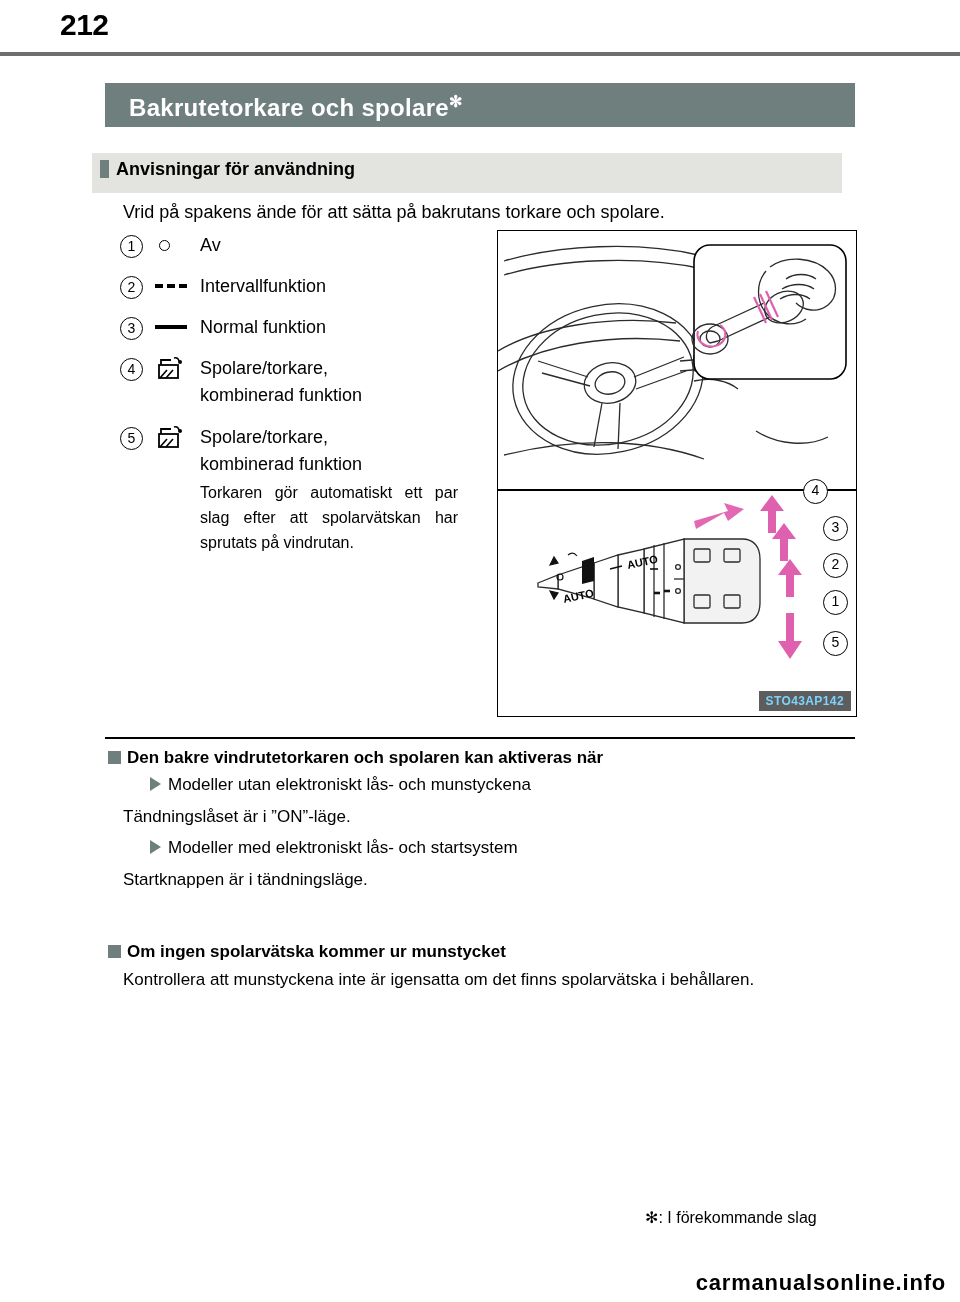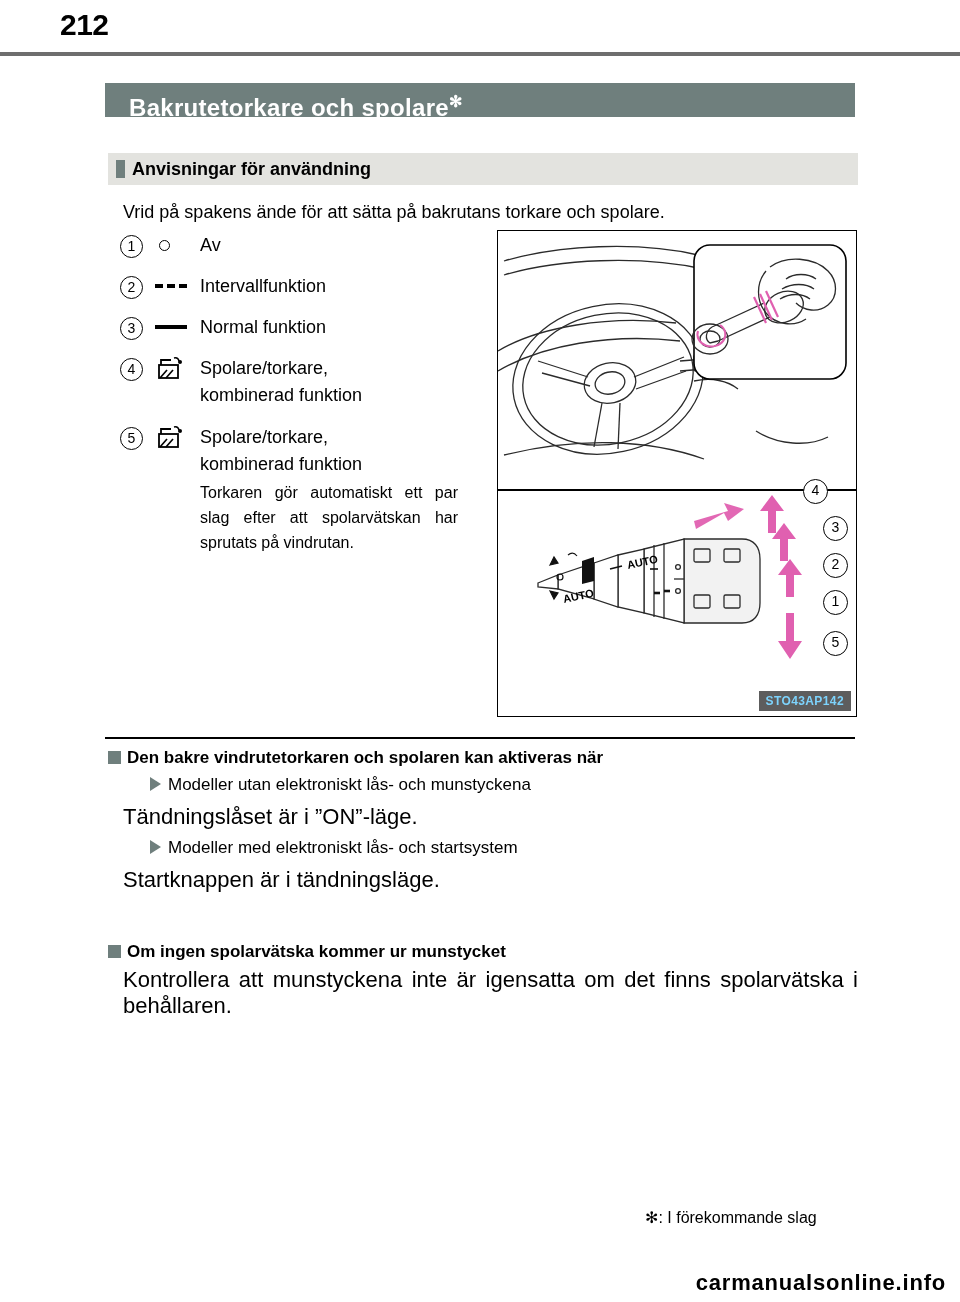--- a/index.html
+++ b/index.html
@@ -63,7 +63,7 @@
     left: 105px;
     top: 83px;
     width: 750px;
-    height: 34px;
+    height: 44px;
     background: #6f7f7d;
   }
   .section-bar .title {

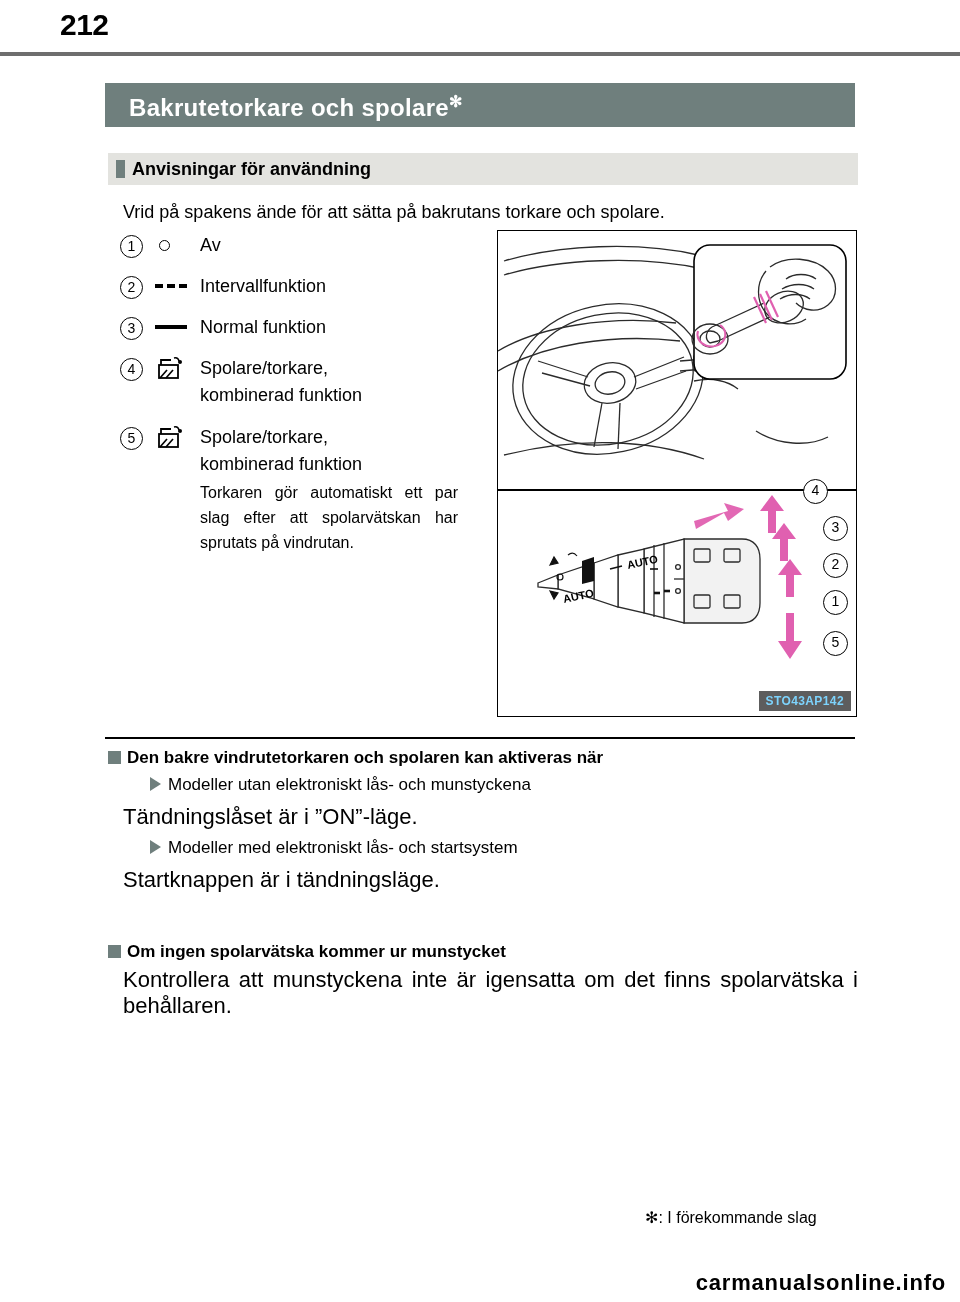--- a/index.html
+++ b/index.html
@@ -83,10 +83,10 @@
   
   .sub-head {
     position: absolute;
-    left: 108px;
+    left: 92px;
     top: 153px;
     width: 750px;
-    height: 32px;
+    height: 40px;
     background: #e3e3df;
   }
   .sub-head .marker {

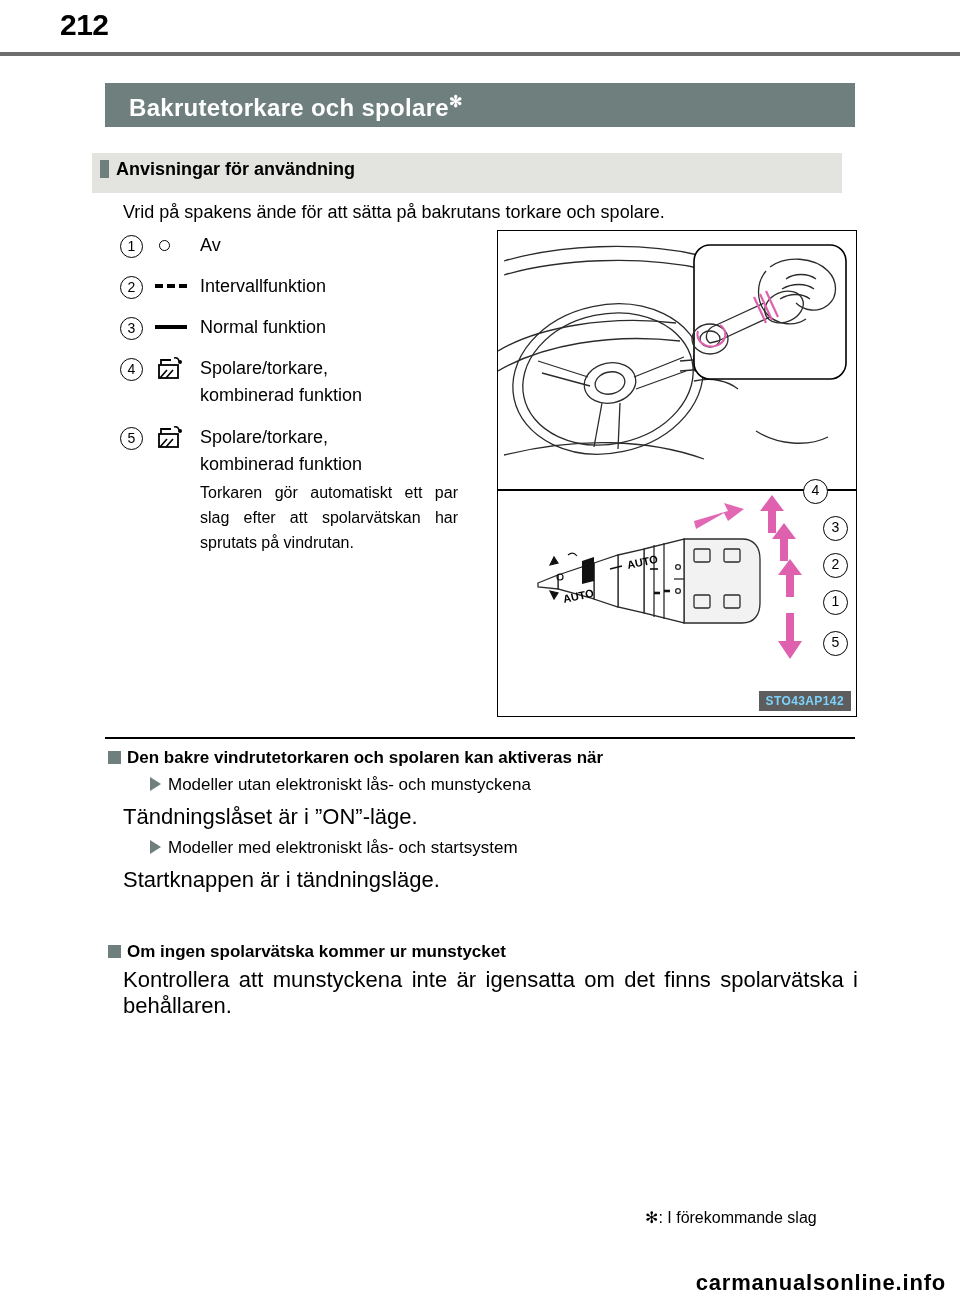--- a/index.html
+++ b/index.html
@@ -283,7 +283,7 @@
   }
   .body-p {
     position: absolute;
-    font-size: 22px;
+    font-size: 17px;
     line-height: 26px;
   }
   .body-p.justify {

